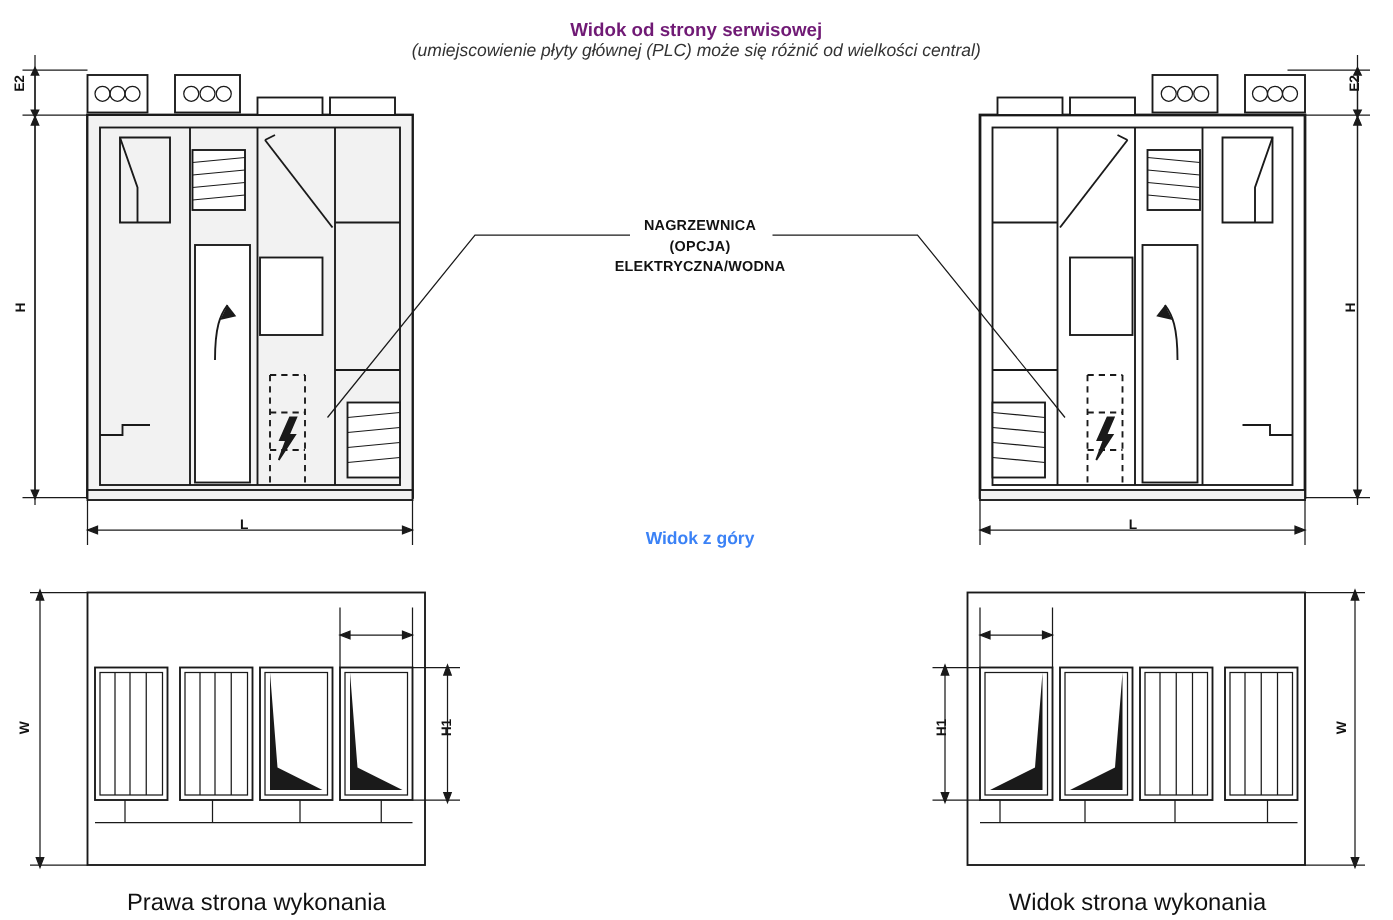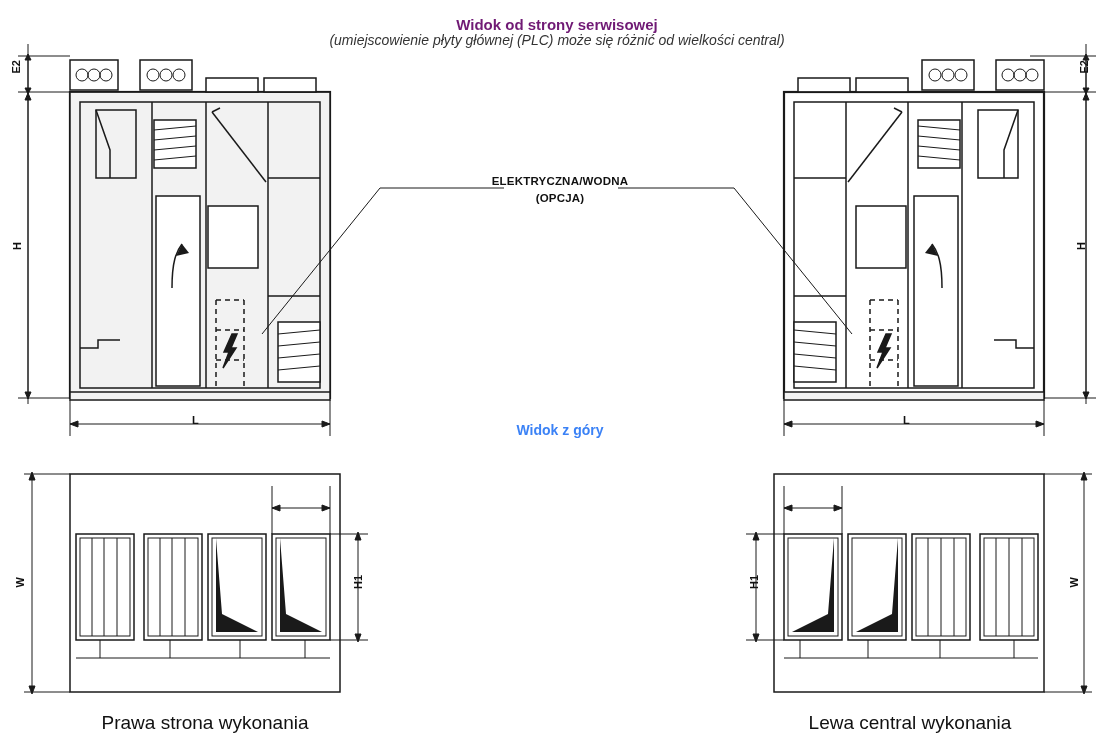--- a/index.html
+++ b/index.html
@@ -56,6 +56,7 @@
 <div class="midlabel" style="left:430px;top:422px;width:260px;">Widok z góry</div>
 
 <div class="callout" style="left:446px;top:173px;width:228px;">
+  <div>NAGRZEWNICA</div>
   <div>ELEKTRYCZNA/WODNA</div>
   <div>(OPCJA)</div>
 </div>

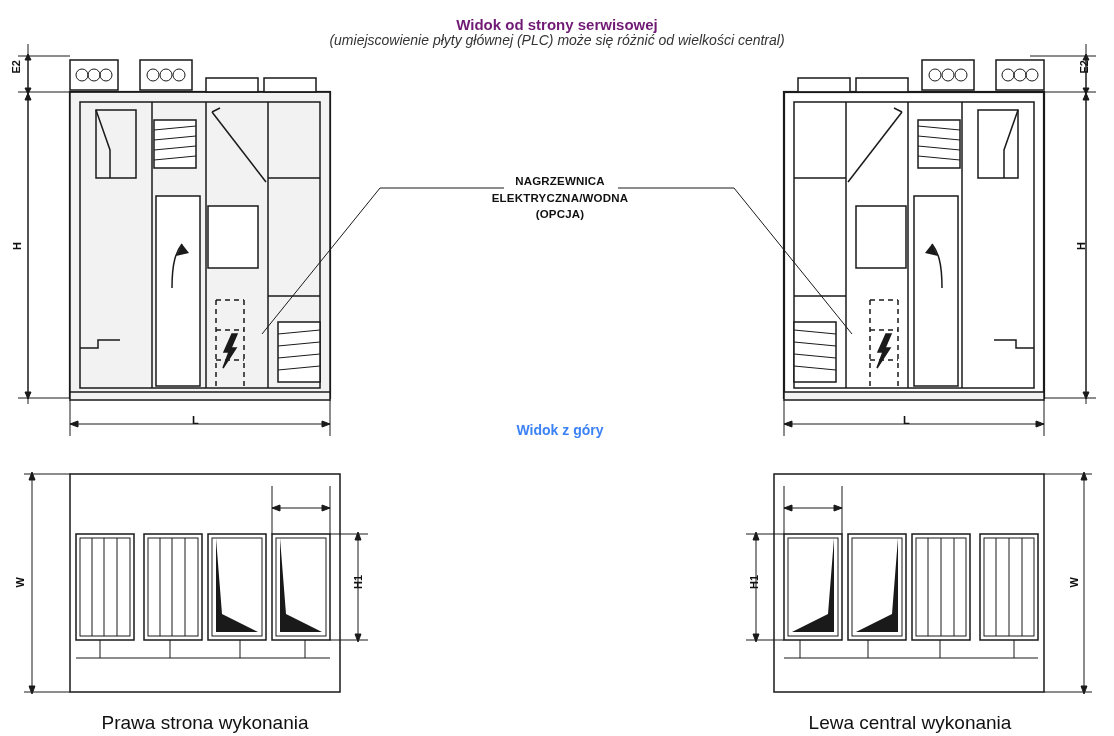--- a/index.html
+++ b/index.html
@@ -57,8 +57,8 @@
 
 <div class="callout" style="left:446px;top:173px;width:228px;">
   <div>NAGRZEWNICA</div>
+  <div>(OPCJA)</div>
   <div>ELEKTRYCZNA/WODNA</div>
-  <div>(OPCJA)</div>
 </div>
 
 <div class="dimlabel vert" style="left:10px;top:60px;">E2</div>

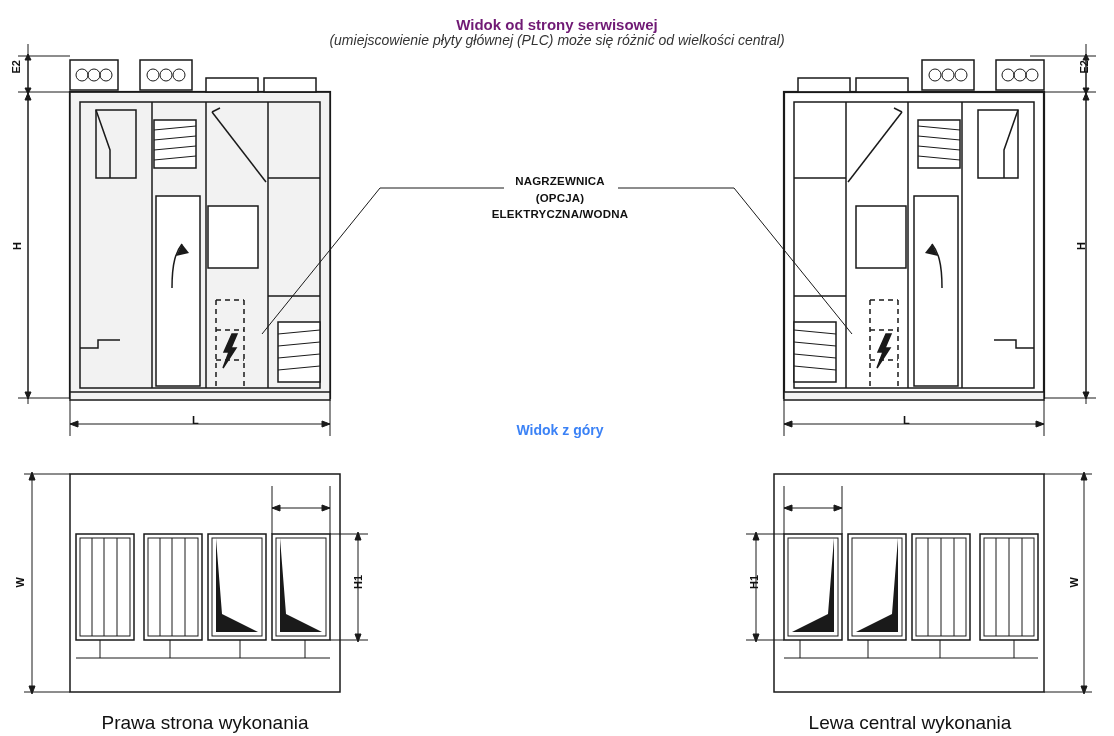--- a/index.html
+++ b/index.html
@@ -91,7 +91,7 @@
 <div class="portlbl" style="left:976px;top:661px;width:80px;">CZERPNIA</div>
 
 <div class="capt" style="left:60px;top:712px;width:290px;">Prawa strona wykonania</div>
-<div class="capt" style="left:760px;top:712px;width:300px;">Lewa central wykonania</div>
+<div class="capt" style="left:760px;top:712px;width:300px;">Widok strona wykonania</div>
 
 <svg width="1114" height="736" viewBox="0 0 1114 736" aria-hidden="true">
 

